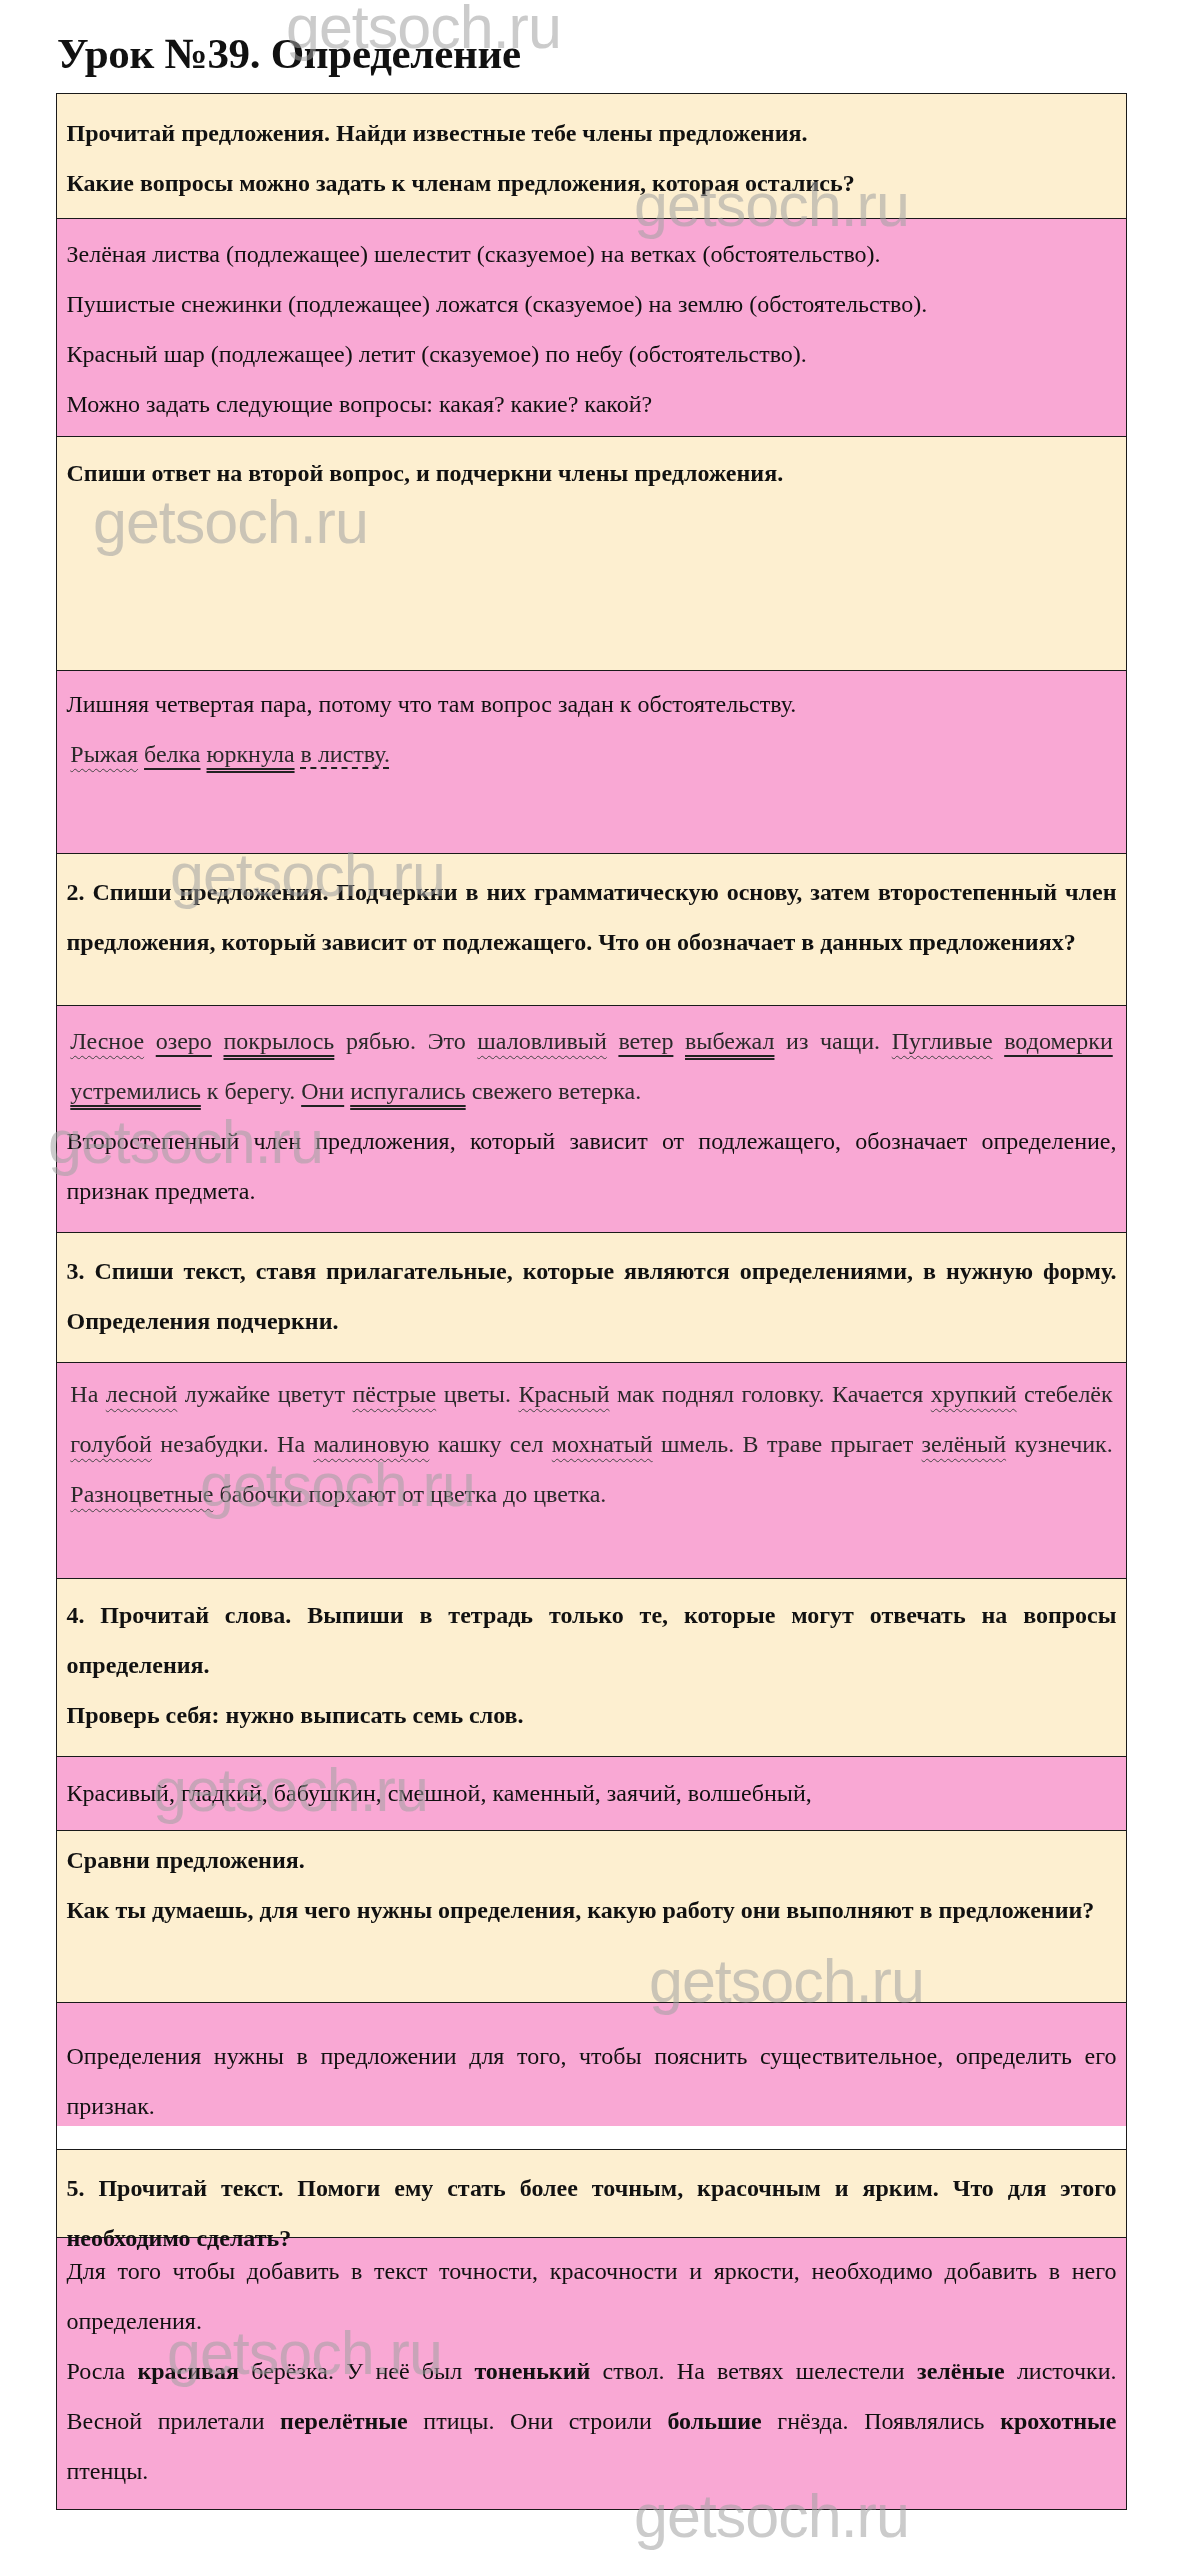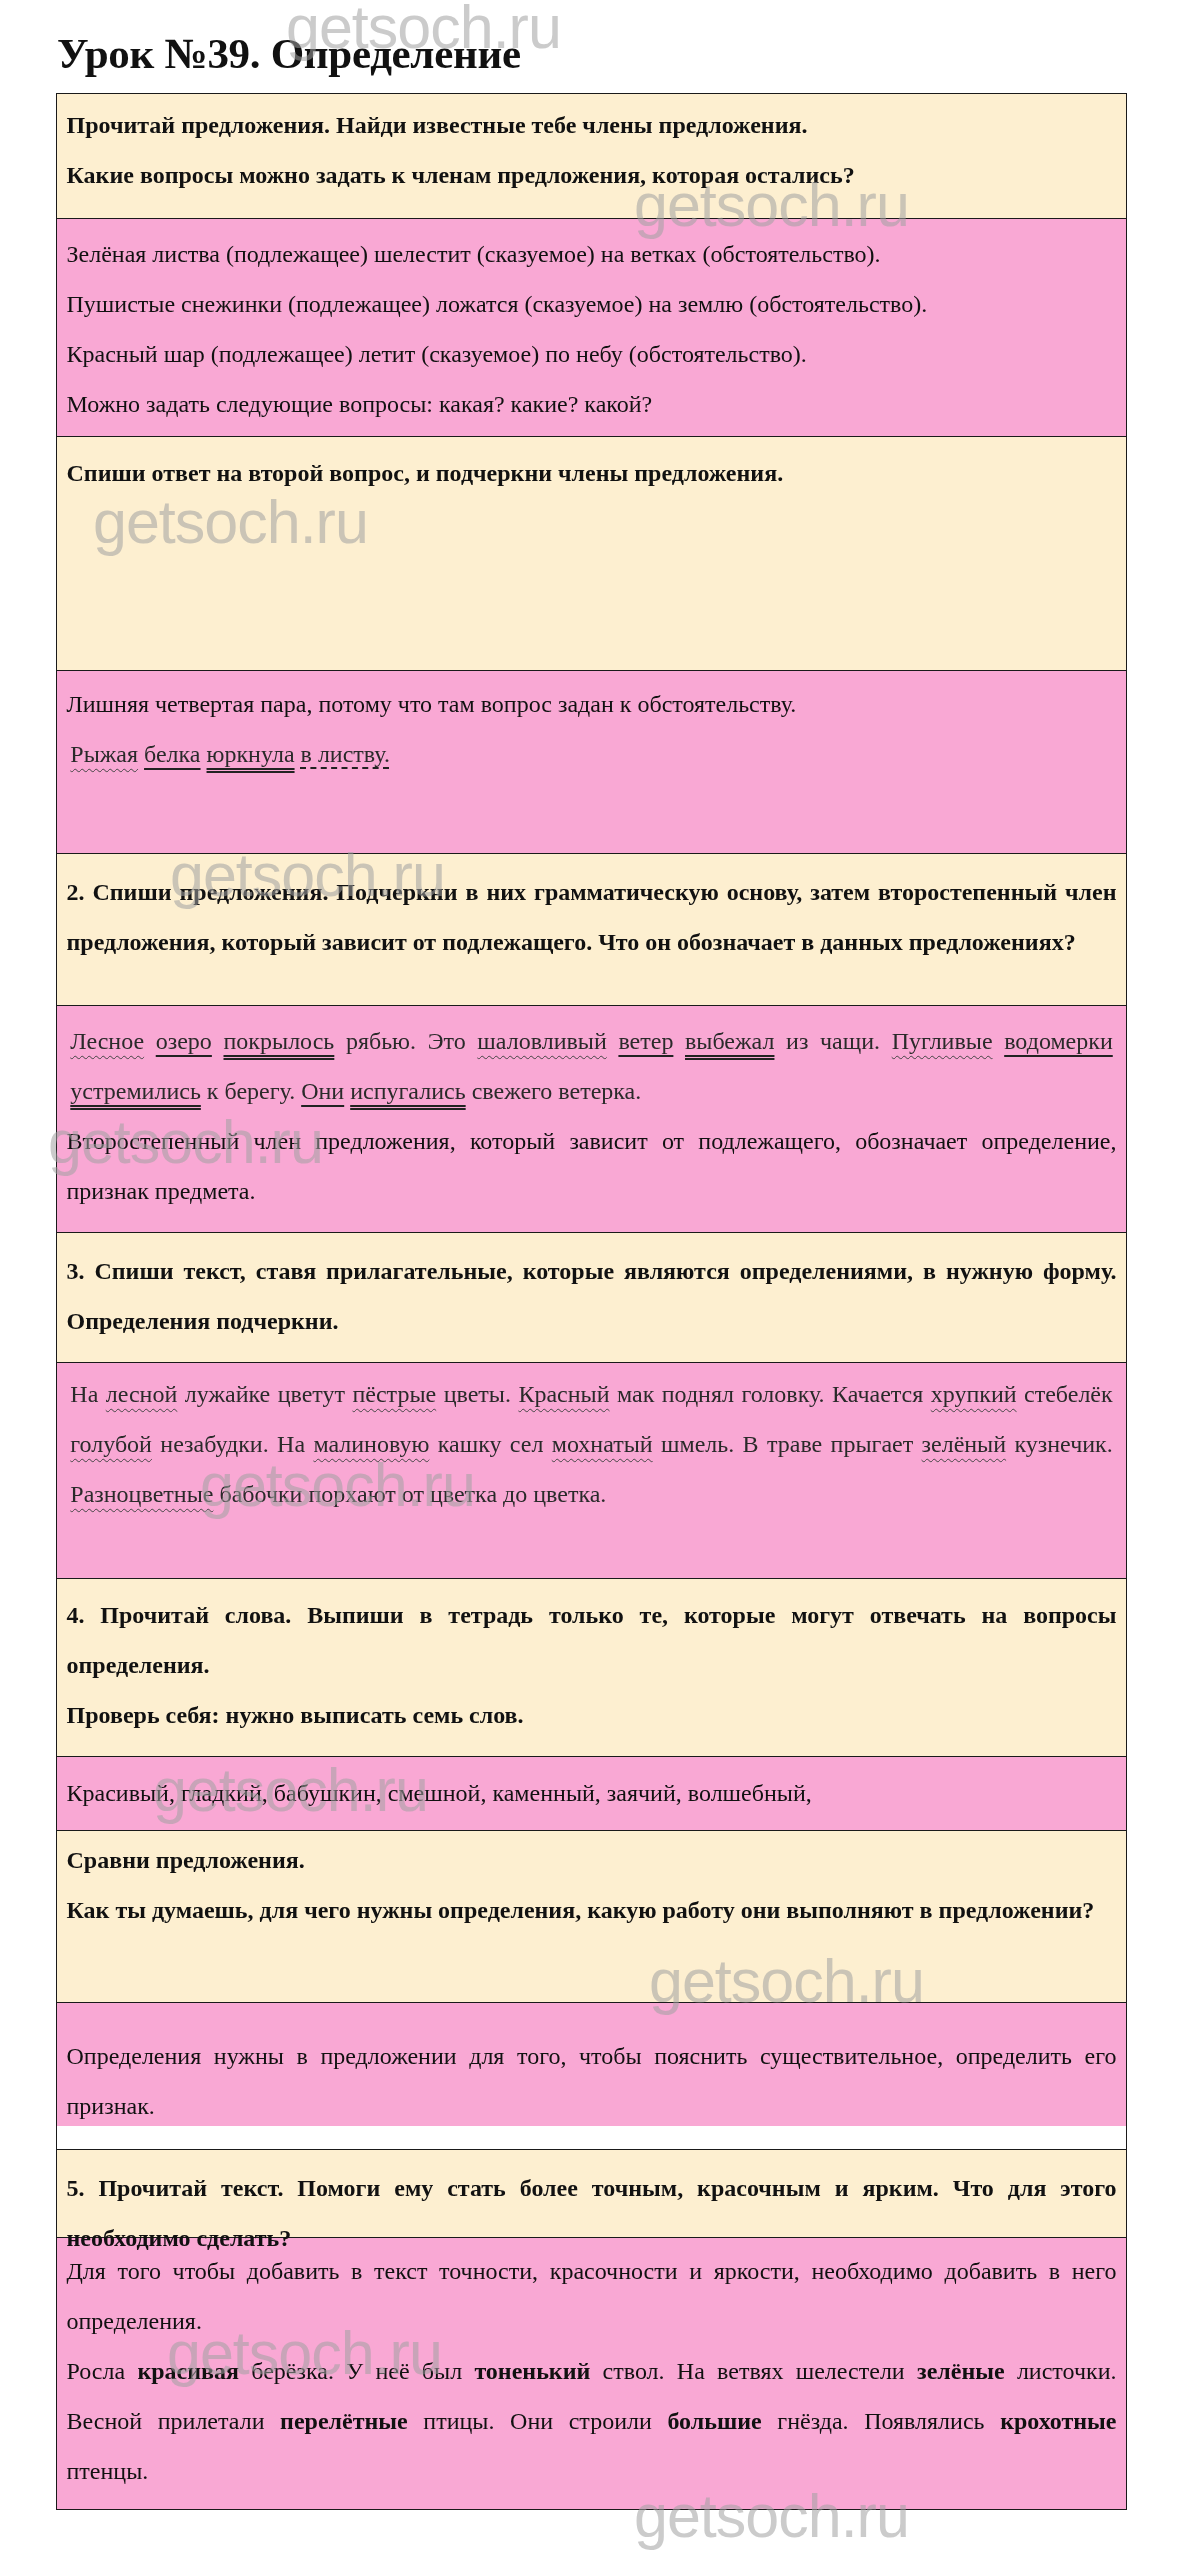--- a/index.html
+++ b/index.html
@@ -32,7 +32,7 @@
 
 <div class="table">
 
-  <div class="row q" style="height:124px; padding-top:6px;">
+  <div class="row q" style="height:124px; padding-top:14px;">
     <p>Прочитай предложения. Найди известные тебе члены предложения.</p>
     <p>Какие вопросы можно задать к членам предложения, которая остались?</p>
   </div>

